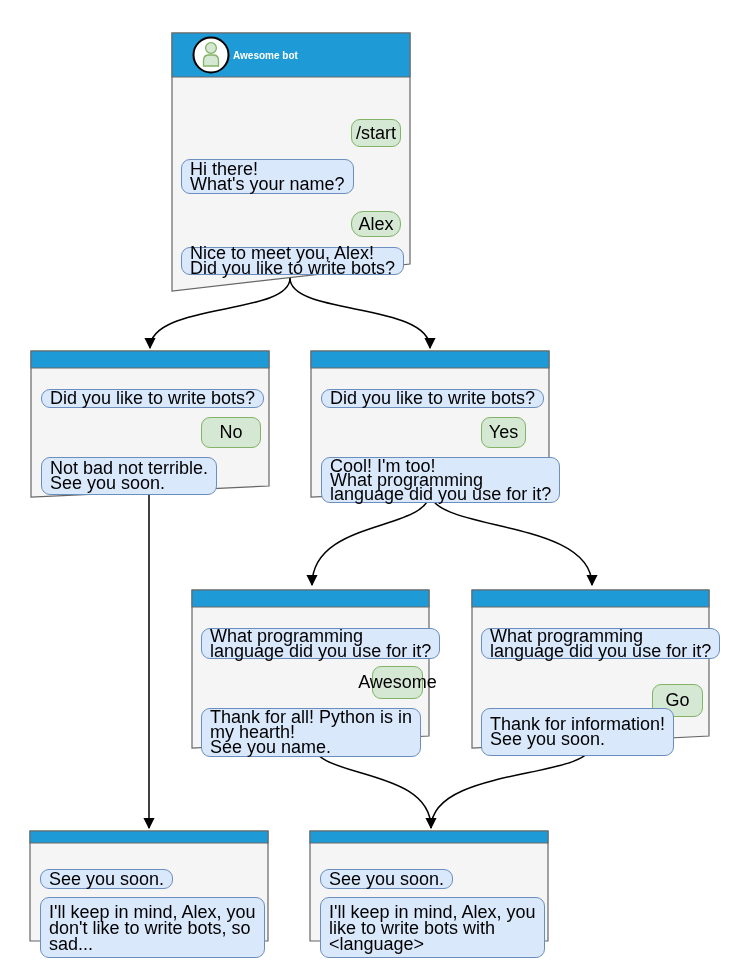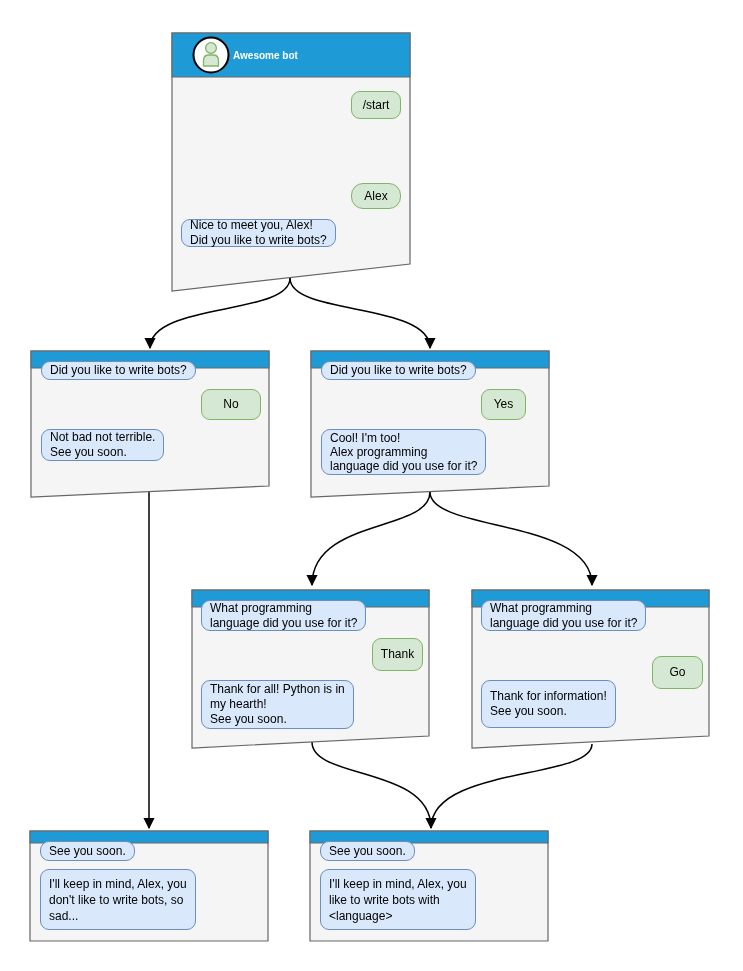--- a/index.html
+++ b/index.html
@@ -29,11 +29,12 @@
     position:absolute;
     box-sizing:border-box;
     display:flex;align-items:center;
-    font-size:12px;line-height:15px;color:var(--text);
+    font-size:18px;line-height:15px;color:var(--text);
     white-space:pre;
     border-radius:9px;
     padding:2px 8px;
     width:max-content;
+    margin-top:28px;
   }
   .bubble.bot{
     background:var(--bot-bubble-fill);

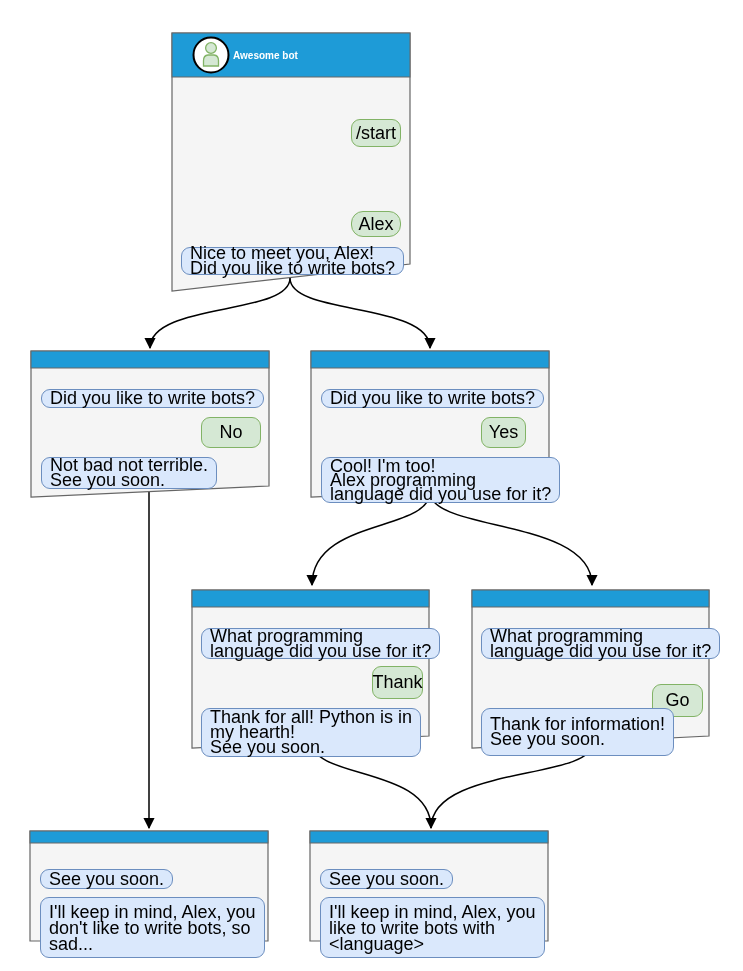--- a/index.html
+++ b/index.html
@@ -98,6 +98,8 @@
   <div class="win-title" style="left:233px;top:33px;height:44px;">Awesome bot</div>
 
   <div class="bubble user" style="left:351px;top:91px;width:50px;height:28px;">/start</div>
+  <div class="bubble bot" style="left:181px;top:131px;height:35px;">Hi there!
+What's your name?</div>
   <div class="bubble user" style="left:351px;top:183px;width:50px;height:26px;border-radius:12px;">Alex</div>
   <div class="bubble bot" style="left:181px;top:219px;height:28px;">Nice to meet you, Alex!
 Did you like to write bots?</div>

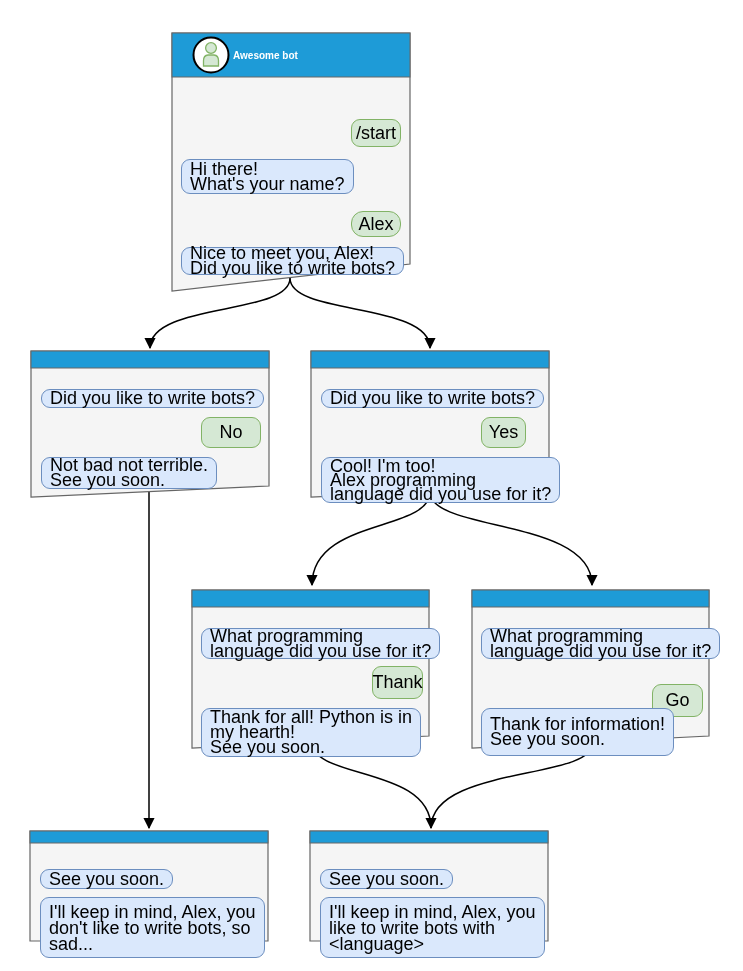--- a/index.html
+++ b/index.html
@@ -106,7 +106,7 @@
 
   <div class="bubble bot" style="left:41px;top:361px;height:19px;">Did you like to write bots?</div>
   <div class="bubble user" style="left:201px;top:389px;width:60px;height:31px;">No</div>
-  <div class="bubble bot" style="left:41px;top:429px;height:32px;">Not bad not terrible.
+  <div class="bubble bot" style="left:41px;top:429px;height:38px;">Not bad not terrible.
 See you soon.</div>
 
   <div class="bubble bot" style="left:321px;top:361px;height:19px;">Did you like to write bots?</div>

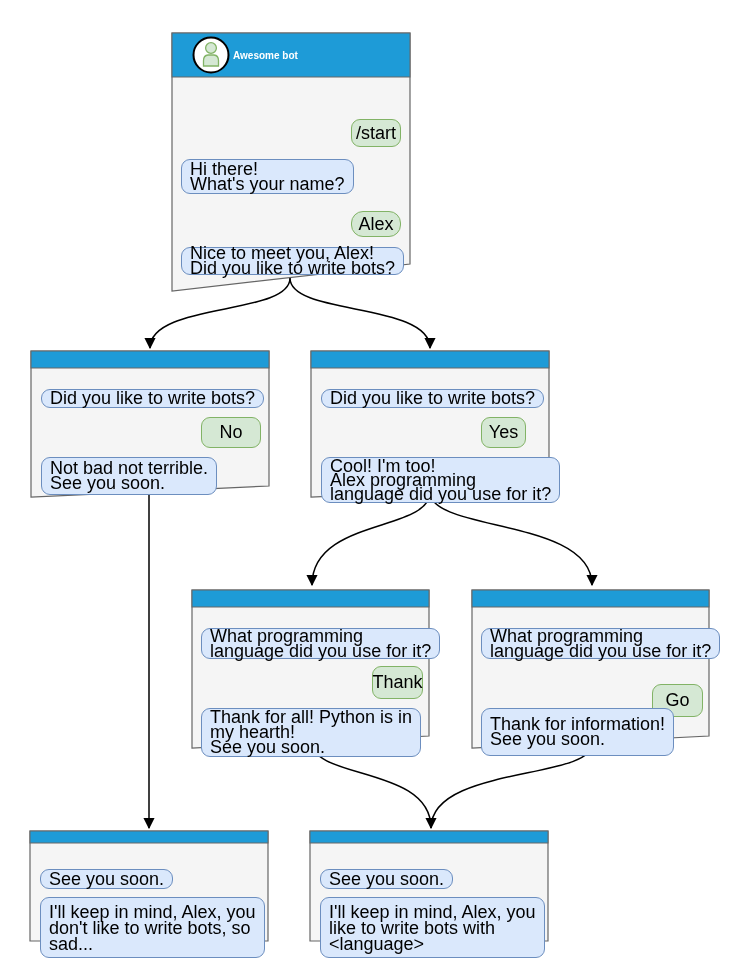--- a/index.html
+++ b/index.html
@@ -112,7 +112,7 @@
   <div class="bubble bot" style="left:321px;top:361px;height:19px;">Did you like to write bots?</div>
   <div class="bubble user" style="left:481px;top:389px;width:45px;height:31px;">Yes</div>
   <div class="bubble bot" style="left:321px;top:429px;height:46px;line-height:14px;">Cool! I'm too!
-Alex programming
+What programming
 language did you use for it?</div>
 
   <div class="bubble bot" style="left:201px;top:600px;height:31px;">What programming

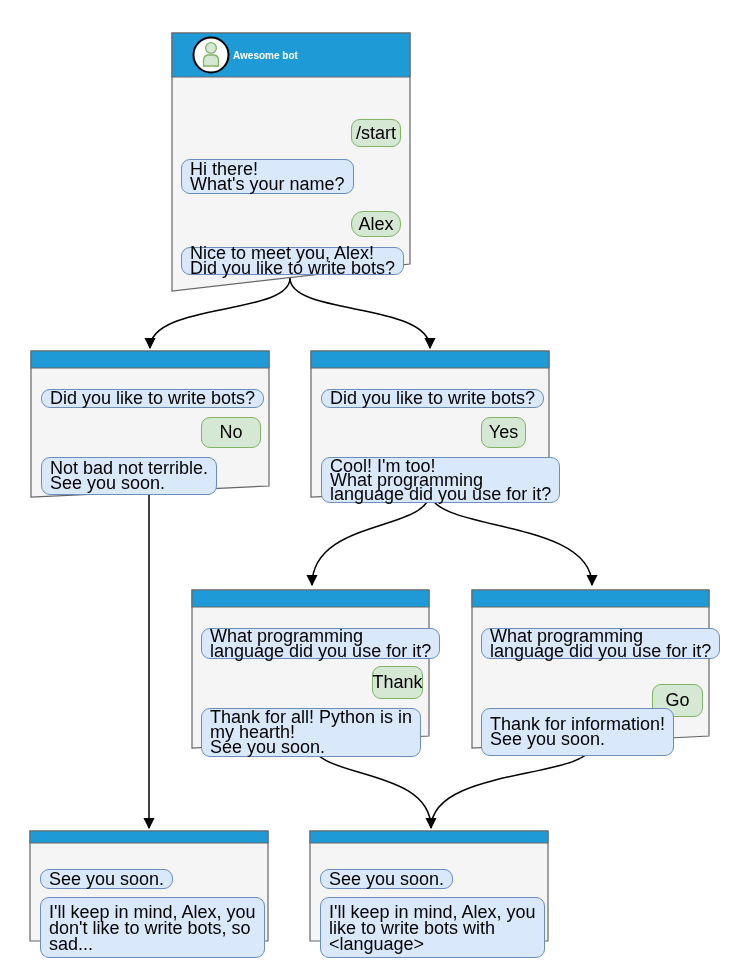--- a/index.html
+++ b/index.html
@@ -117,7 +117,7 @@
 
   <div class="bubble bot" style="left:201px;top:600px;height:31px;">What programming
 language did you use for it?</div>
-  <div class="bubble user" style="left:372px;top:638px;width:51px;height:33px;">Thank</div>
+  <div class="bubble user" style="left:372px;top:638px;width:51px;height:33px;">Awesome</div>
   <div class="bubble bot" style="left:201px;top:680px;height:49px;">Thank for all! Python is in
 my hearth!
 See you soon.</div>

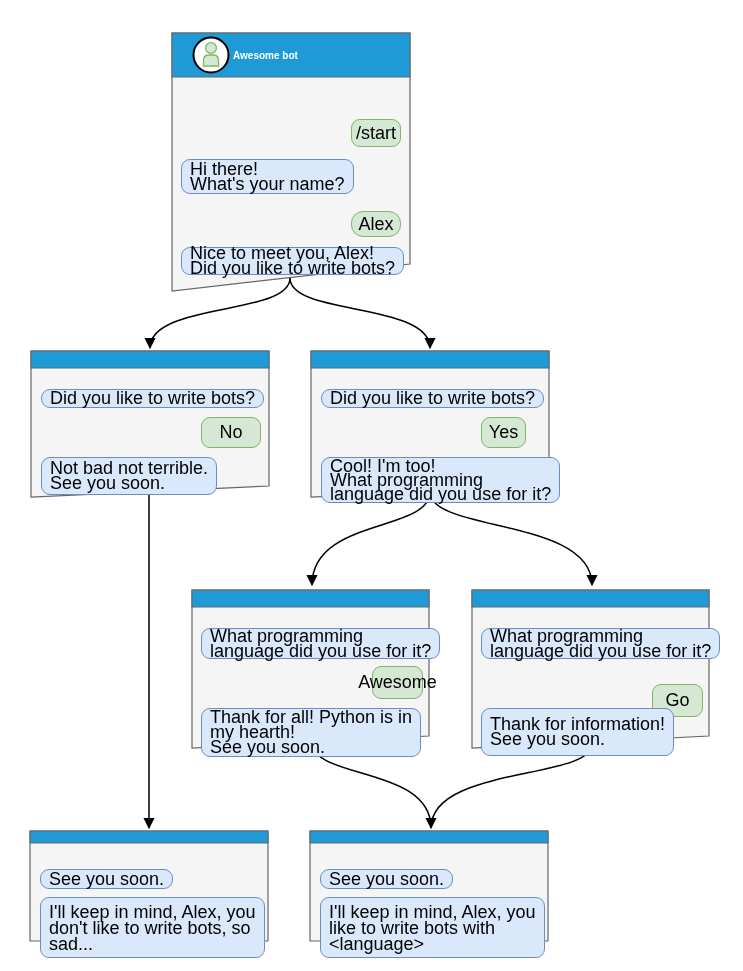--- a/index.html
+++ b/index.html
@@ -120,7 +120,7 @@
   <div class="bubble user" style="left:372px;top:638px;width:51px;height:33px;">Awesome</div>
   <div class="bubble bot" style="left:201px;top:680px;height:49px;">Thank for all! Python is in
 my hearth!
-See you soon.</div>
+See you name.</div>
 
   <div class="bubble bot" style="left:481px;top:600px;height:31px;">What programming
 language did you use for it?</div>

